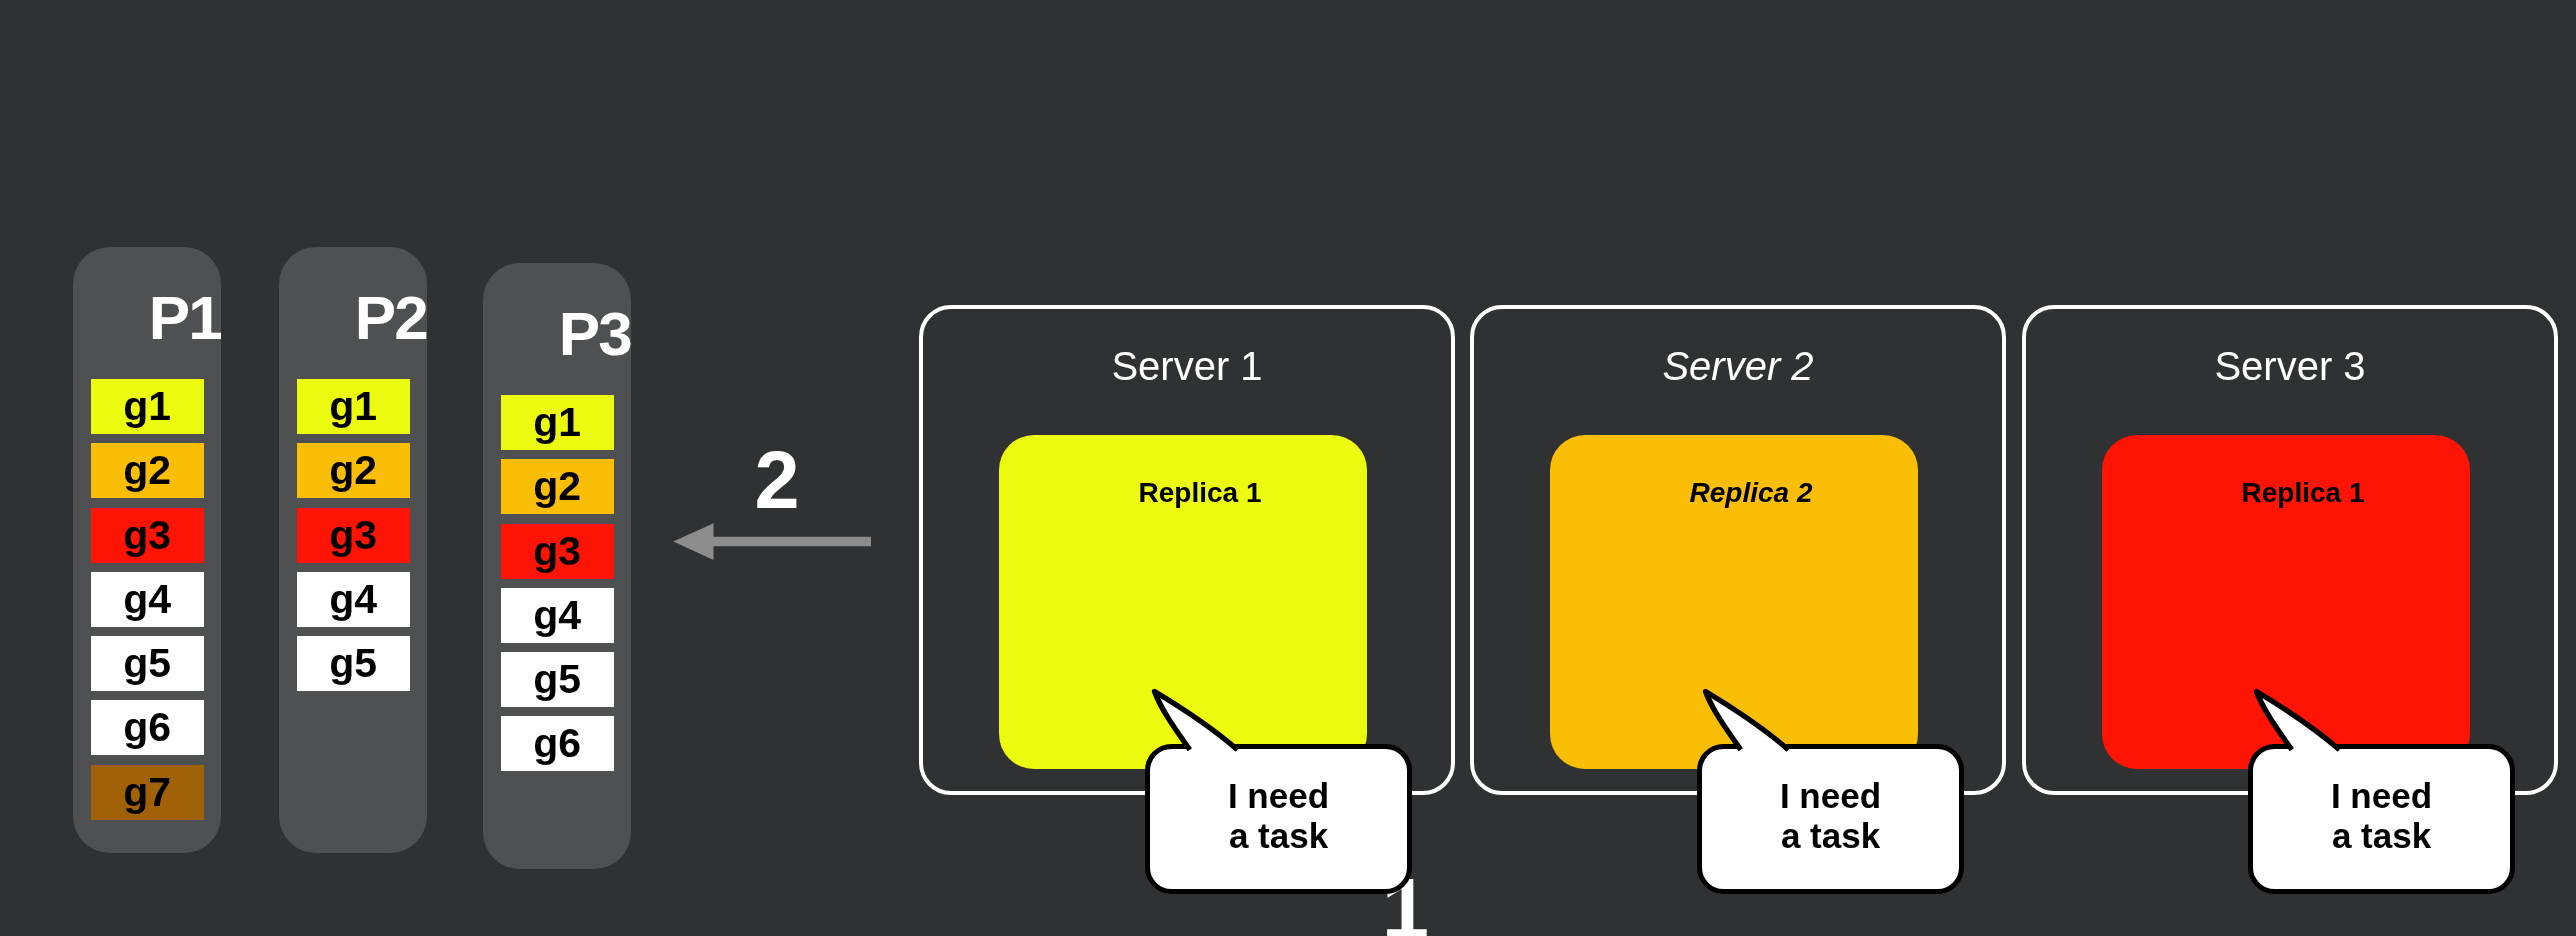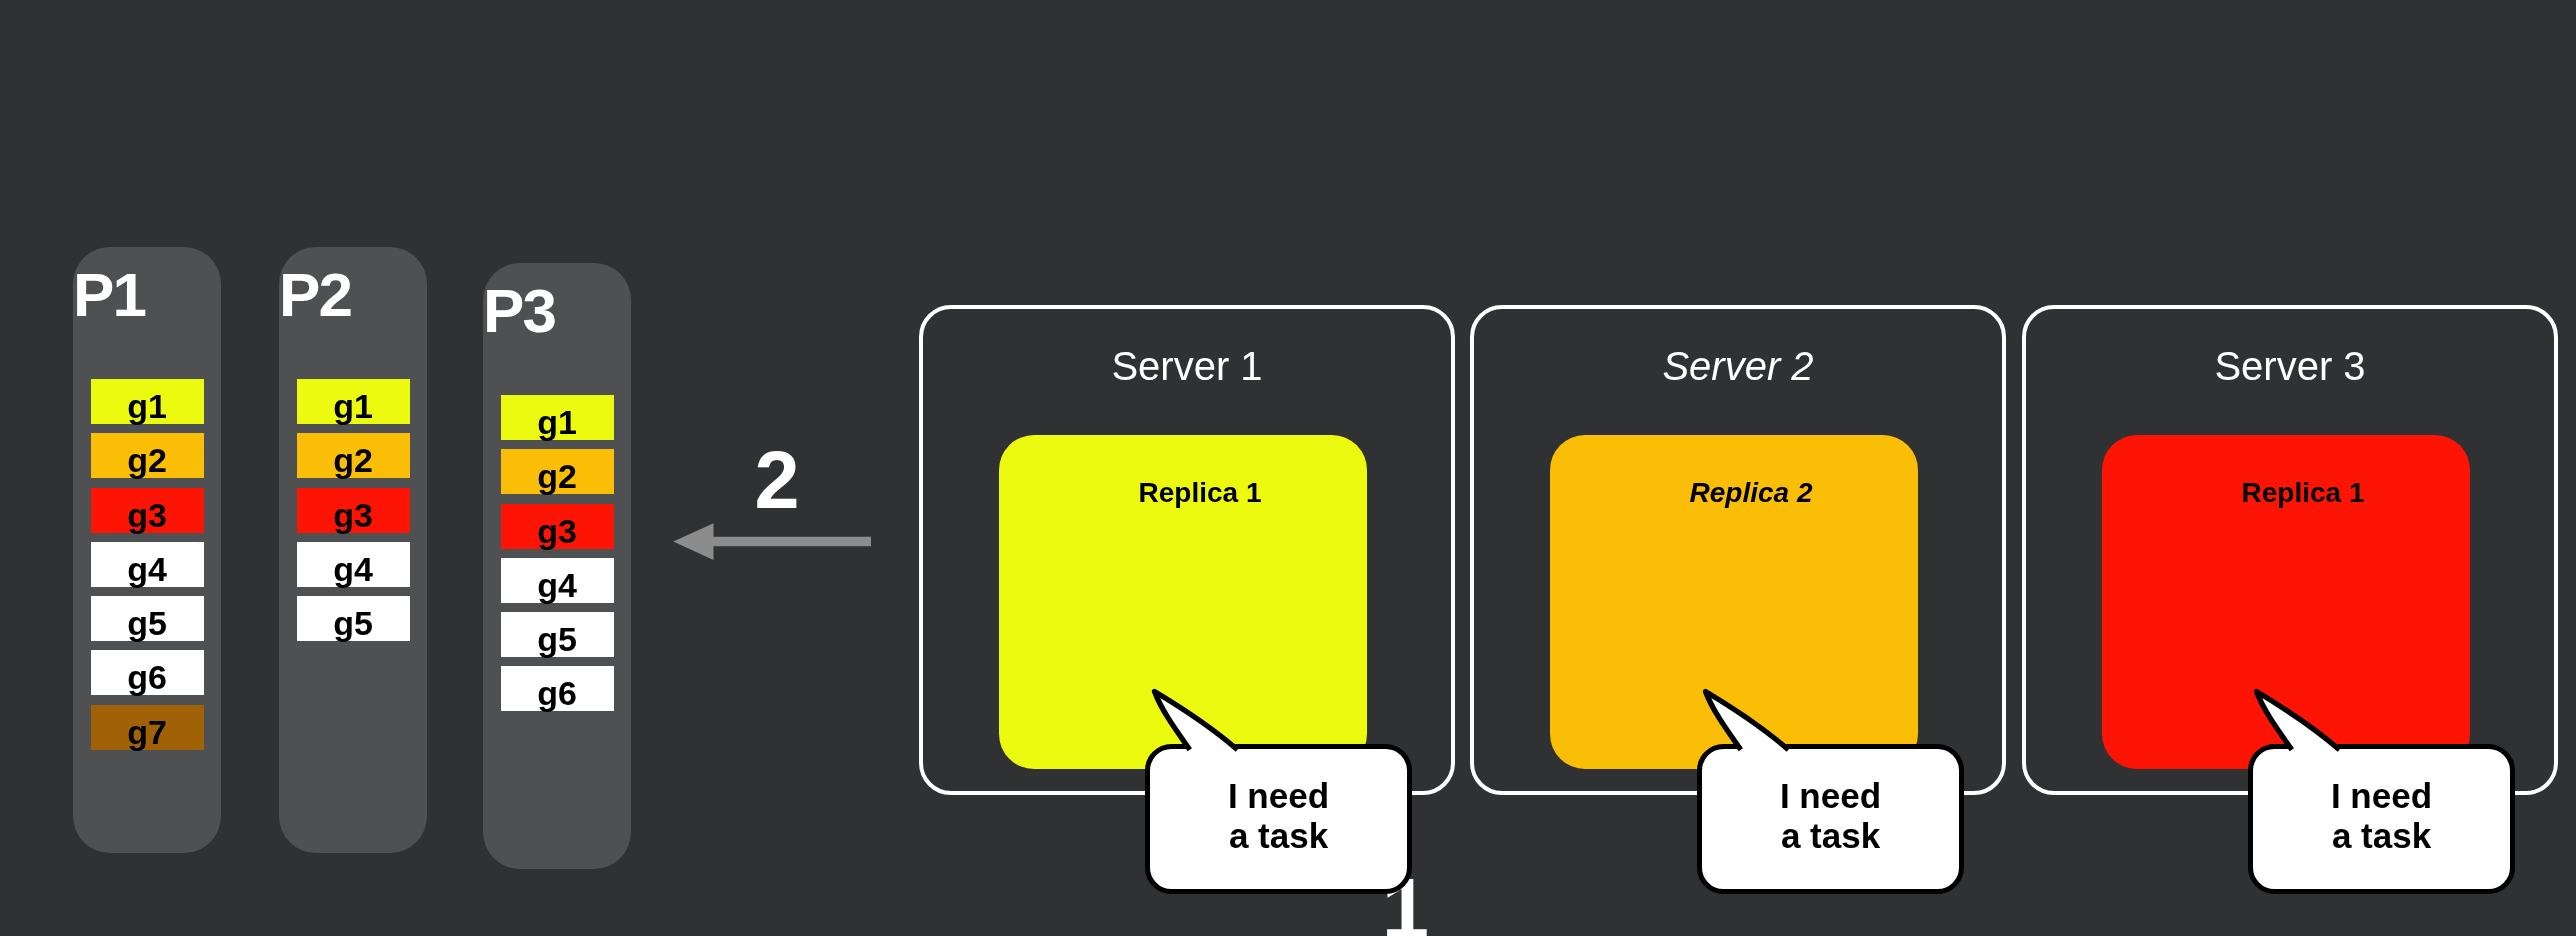--- a/index.html
+++ b/index.html
@@ -19,7 +19,7 @@
   .p2{left:279px;}
   .p3{left:483px;margin-top:16px;}
   .ptitle{
-    padding-top:17px;text-align:left;
+    padding-top:40px;text-align:right;
     font-size:62px;font-weight:bold;color:#FFFFFF;line-height:1;
     letter-spacing:-1.8px;
   }

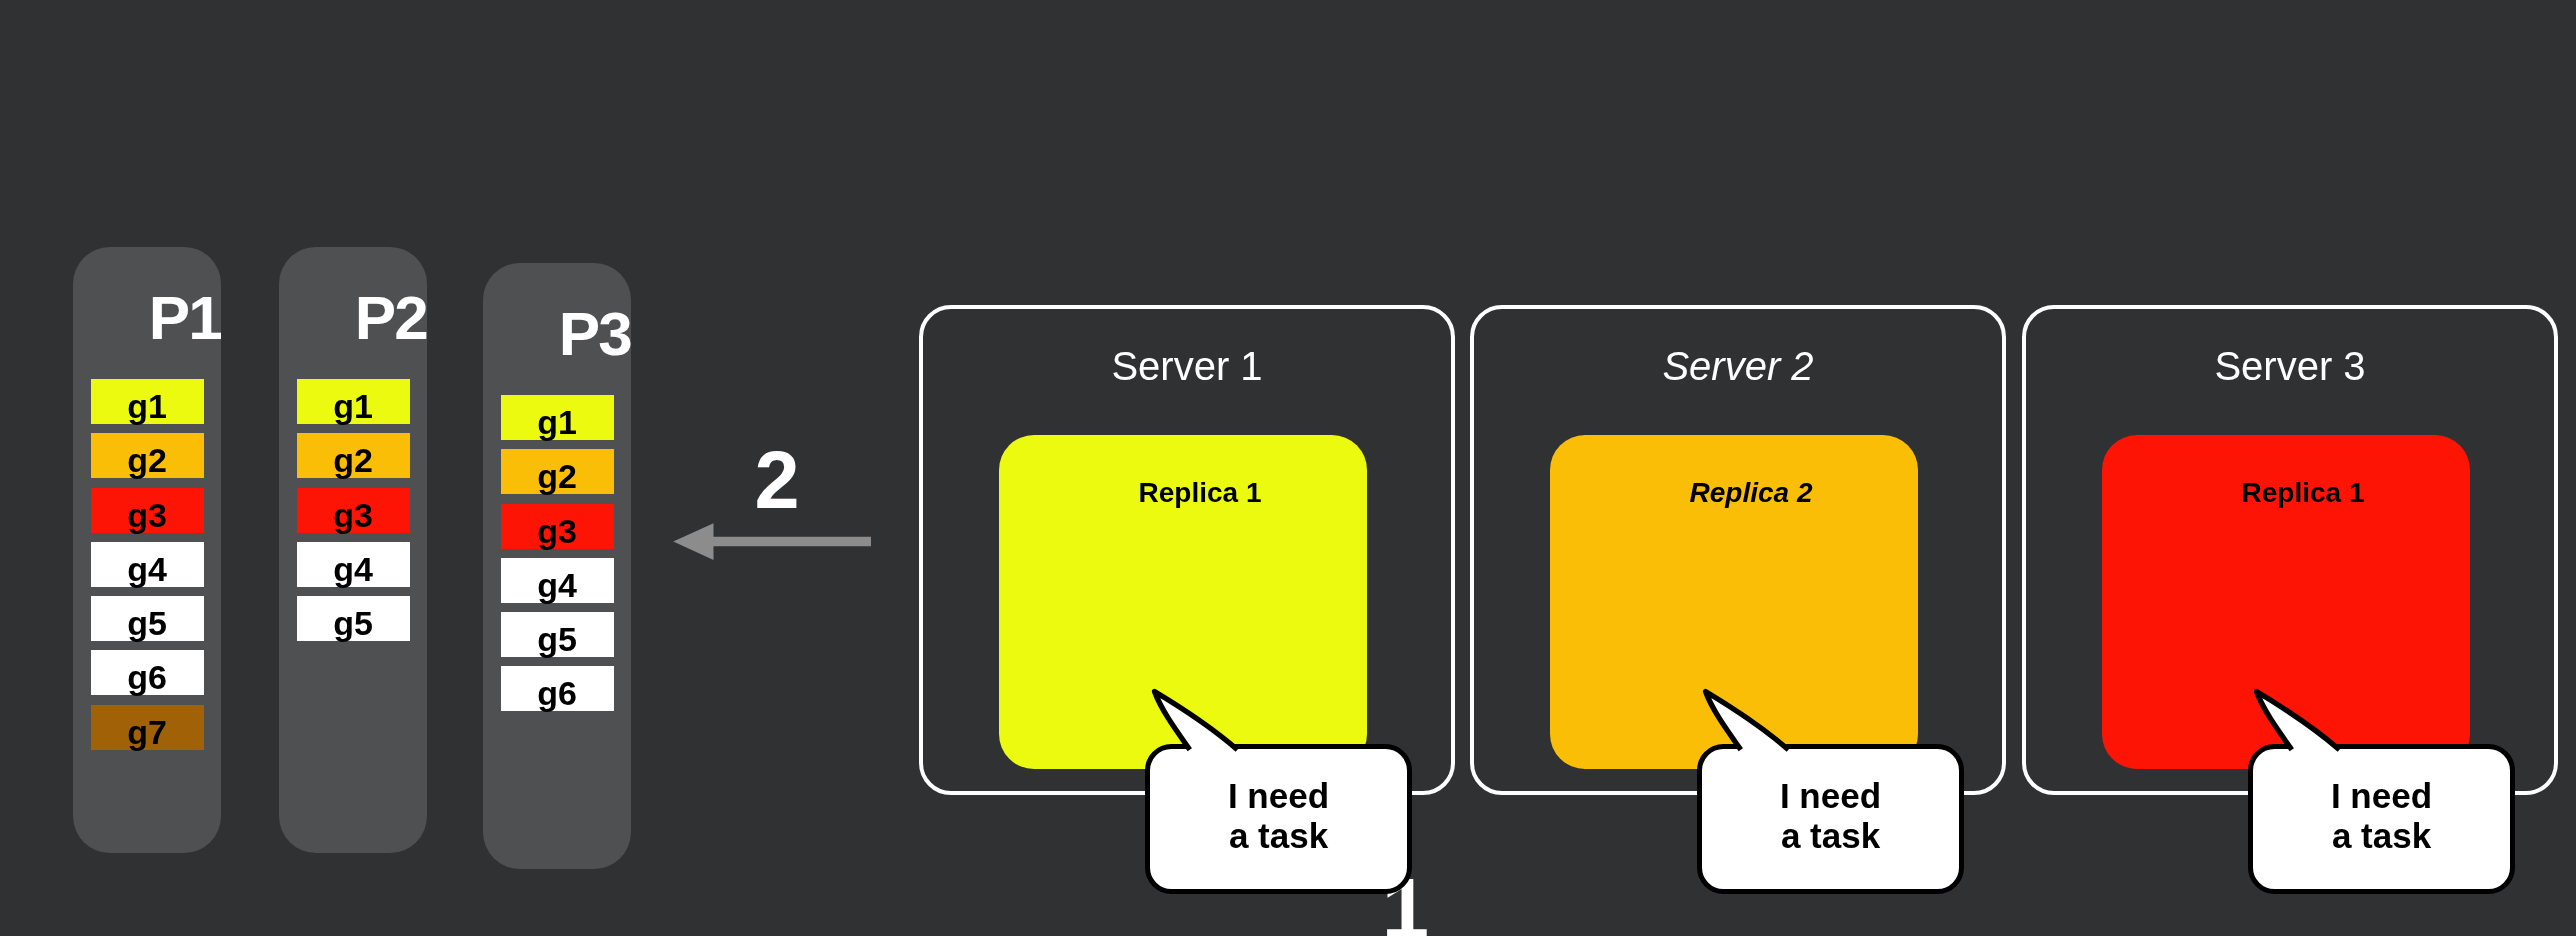--- a/index.html
+++ b/index.html
@@ -28,8 +28,8 @@
     display:flex;flex-direction:column;gap:9.3px;
   }
   .task{
-    height:45px;line-height:55px;text-align:center;
-    font-size:34px;font-weight:bold;color:#000000;
+    height:55px;line-height:55px;text-align:center;
+    font-size:41px;font-weight:bold;color:#000000;
   }
 
   

